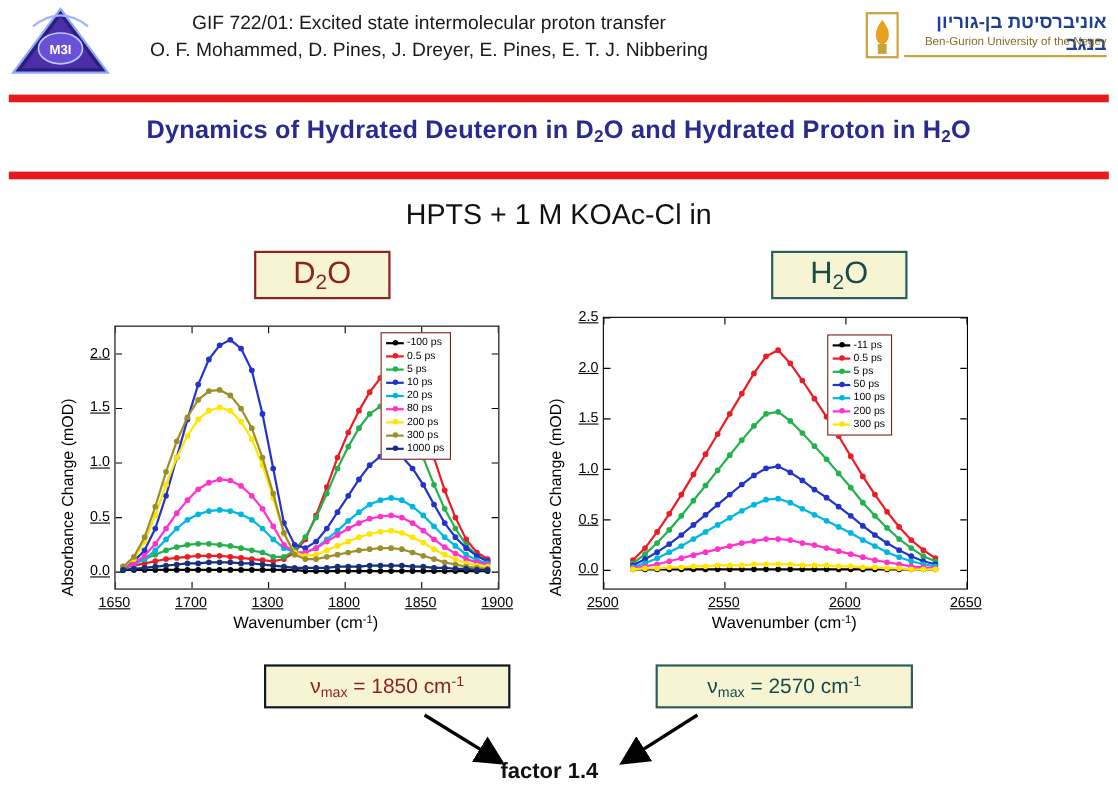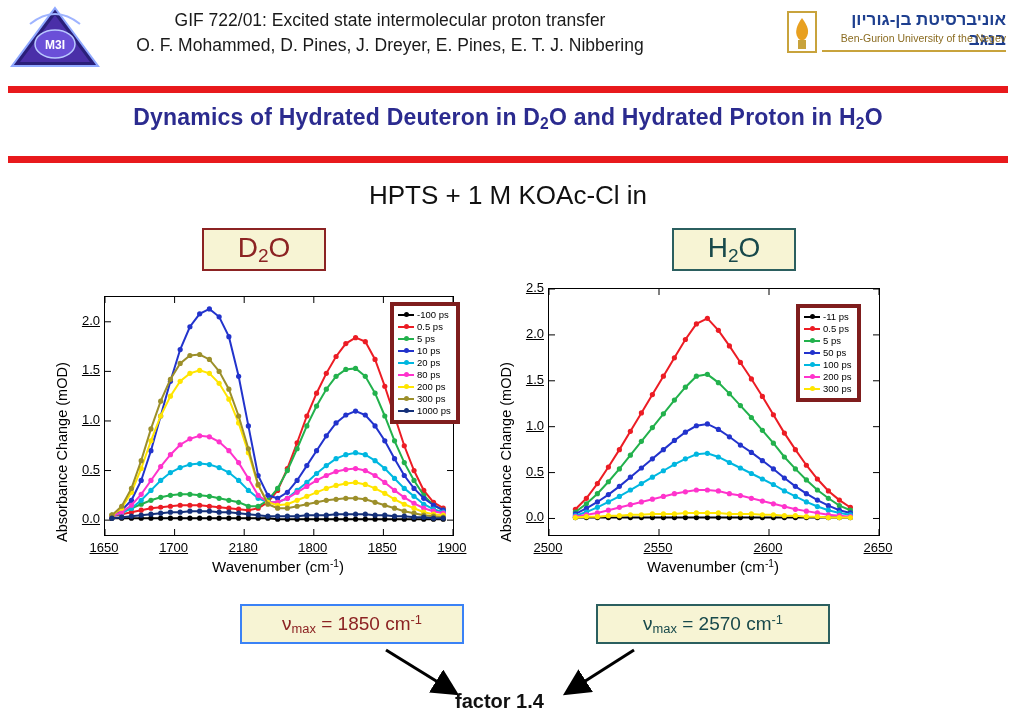--- a/index.html
+++ b/index.html
@@ -43,7 +43,7 @@
 
   .tagbox{
     position:absolute;border:2px solid #8c2323;background:#f7f4d4;
-    font-size:28px;text-align:center;padding:2px 14px;color:#8c2323;
+    font-size:28px;text-align:center;padding:2px 14px;color:#8c2323;margin-left:29px;
   }
   .tag-d2o{left:202px;top:228px;width:92px;}
   .tag-h2o{left:672px;top:228px;width:92px;border-color:#2b5f5f;color:#18494b;}

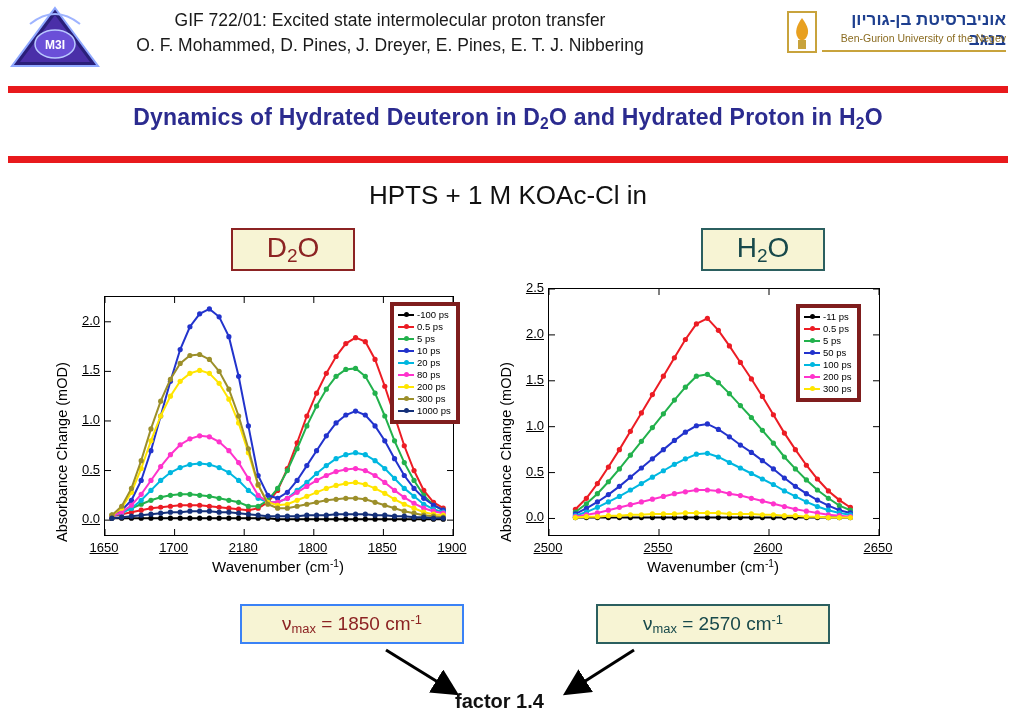--- a/index.html
+++ b/index.html
@@ -69,8 +69,8 @@
   .xlabel{position:absolute;font-size:15px;color:#000;text-align:center;}
   .tick-lab{position:absolute;font-size:13px;color:#000;text-decoration:underline;}
   .legend{
-    position:absolute;border:4px solid #7f1d1d;background:#fff;padding:3px 5px 3px 4px;
-    font-size:9.5px;line-height:1.22;margin-left:44px;
+    position:absolute;border:1px solid #7f1d1d;background:#fff;padding:3px 5px 3px 4px;
+    font-size:9.5px;line-height:1.22;
   }
   .legend .row{display:flex;align-items:center;height:12px;white-space:nowrap;}
   .legend .swatch{width:16px;height:2px;margin-right:3px;position:relative;display:inline-block;}

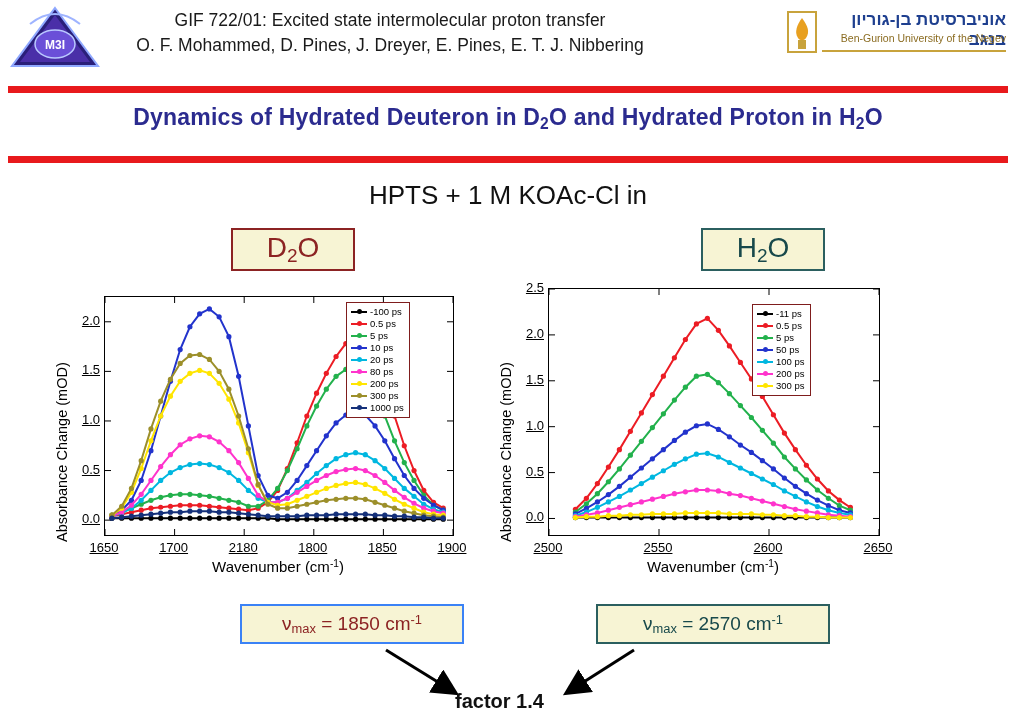--- a/index.html
+++ b/index.html
@@ -499,7 +499,7 @@
   <div id="d2o-xticks">
       <div class="tick-lab" style="left: 42px; top: 248px; width: 44px; text-align: center;">1650</div>
       <div class="tick-lab" style="left: 111.6px; top: 248px; width: 44px; text-align: center;">1700</div>
-      <div class="tick-lab" style="left: 181.2px; top: 248px; width: 44px; text-align: center;">2180</div>
+      <div class="tick-lab" style="left: 181.2px; top: 248px; width: 44px; text-align: center;">1300</div>
       <div class="tick-lab" style="left: 250.8px; top: 248px; width: 44px; text-align: center;">1800</div>
       <div class="tick-lab" style="left: 320.4px; top: 248px; width: 44px; text-align: center;">1850</div>
       <div class="tick-lab" style="left: 390px; top: 248px; width: 44px; text-align: center;">1900</div>

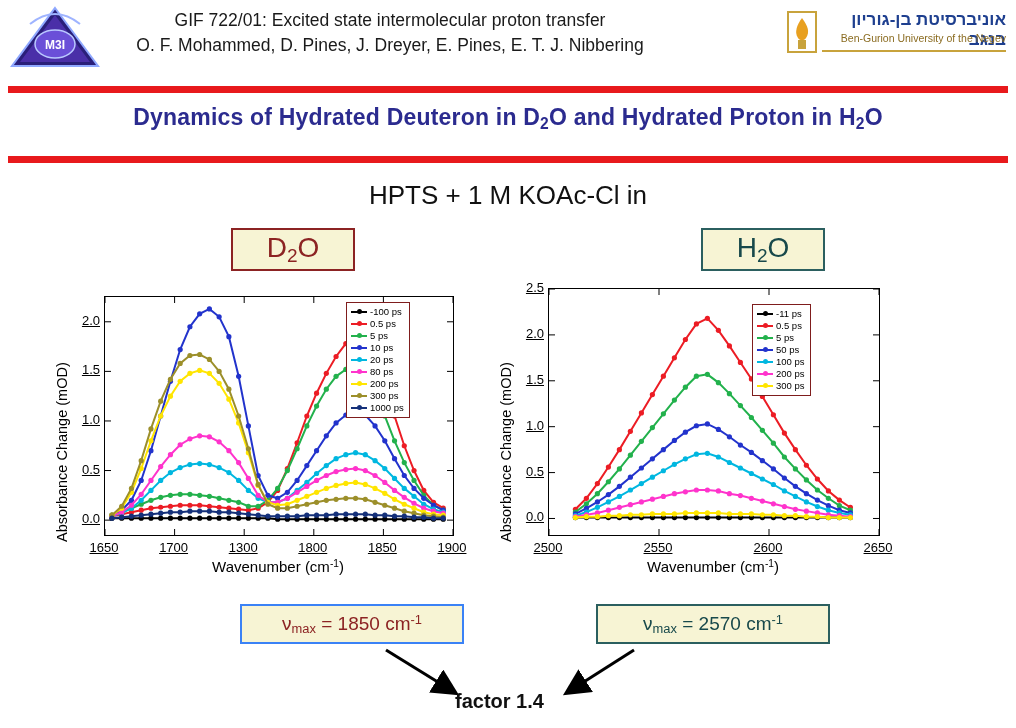--- a/index.html
+++ b/index.html
@@ -49,7 +49,7 @@
   .tag-h2o{left:672px;top:228px;width:92px;border-color:#2b5f5f;color:#18494b;}
 
   .resbox{
-    position:absolute;border:2px solid #3b82f6;background:#f7f4d4;
+    position:absolute;border:2px solid #0f172a;background:#f7f4d4;
     font-size:19px;text-align:center;padding:6px 12px;color:#8c2323;
   }
   .res-left{left:240px;top:604px;width:196px;}

